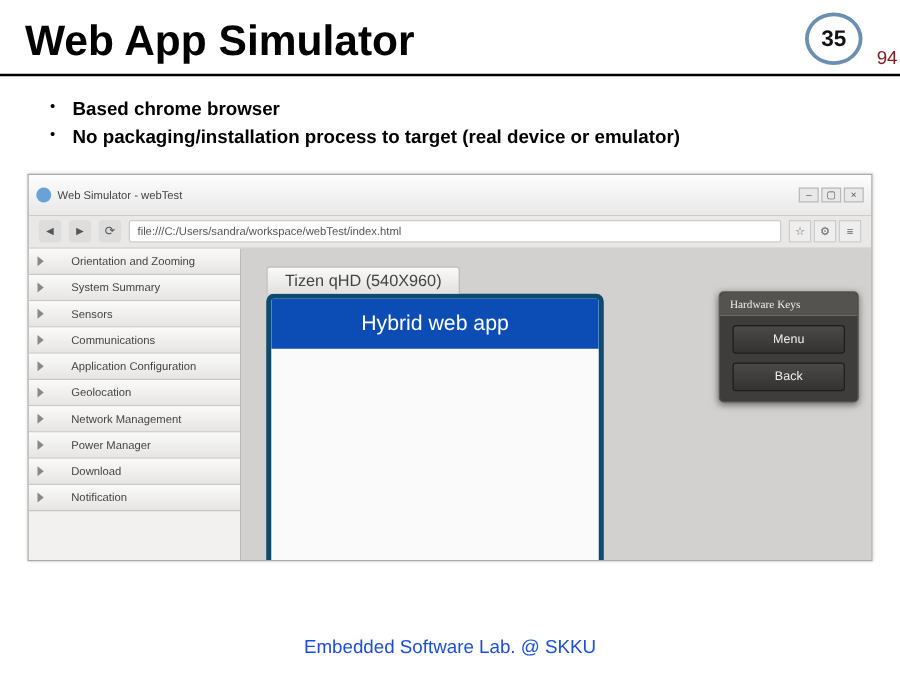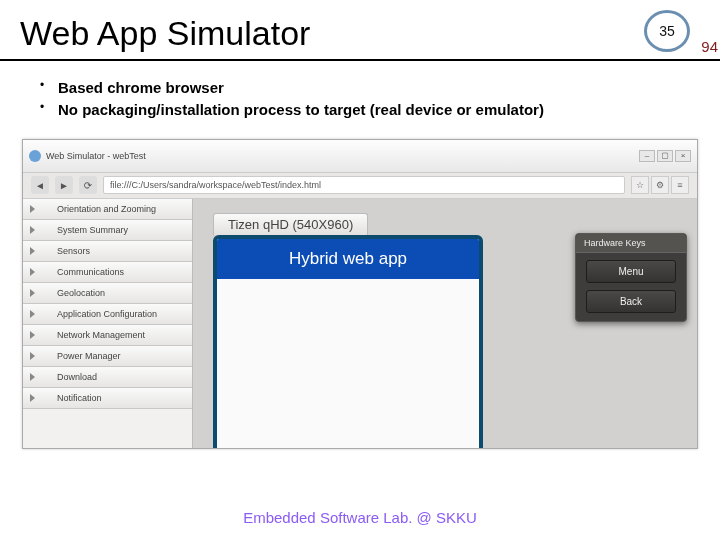--- a/index.html
+++ b/index.html
@@ -19,7 +19,7 @@
   }
   .title {
     font-size: 34px;
-    font-weight: normal;
+    font-weight: bold;
     color: #000;
     flex: 1;
   }

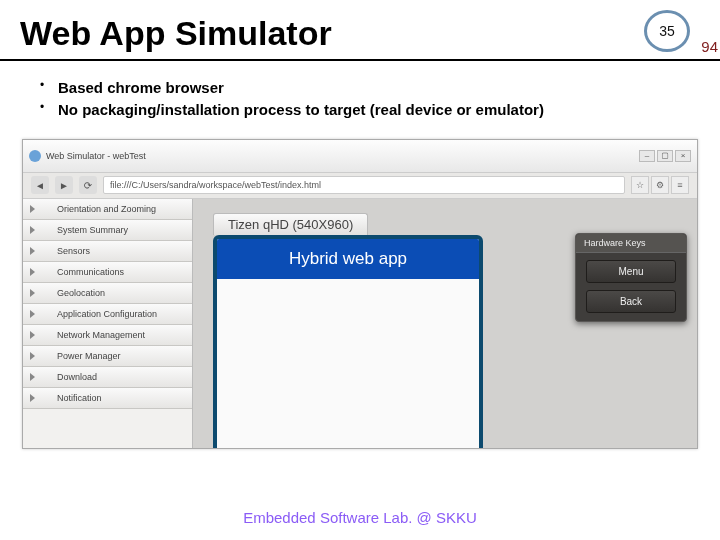--- a/index.html
+++ b/index.html
@@ -39,8 +39,8 @@
     align-items: center;
     justify-content: center;
     background: #fff;
-    font-size: 14px;
-    font-weight: normal;
+    font-size: 18px;
+    font-weight: bold;
     color: #111;
   }
   .badge-sub {

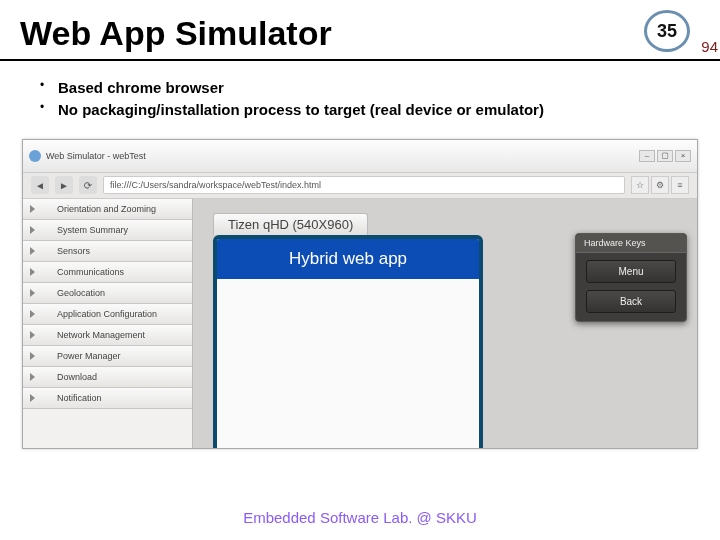--- a/index.html
+++ b/index.html
@@ -229,6 +229,7 @@
     padding: 4px 8px;
     border-bottom: 1px solid #666;
     border-radius: 4px 4px 0 0;
+    font-family: Liberation Serif, serif;
   }
   .hw-btn {
     margin: 7px 10px 0 10px;

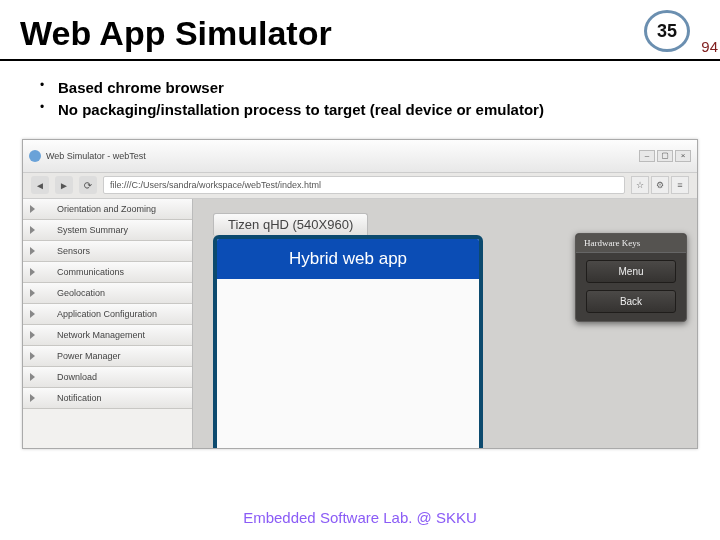--- a/index.html
+++ b/index.html
@@ -313,11 +313,11 @@
         </div>
       <div class="acc-item">
           <span class="chevron"></span>
+          <span>Application Configuration</span>
+        </div>
+      <div class="acc-item">
+          <span class="chevron"></span>
           <span>Geolocation</span>
-        </div>
-      <div class="acc-item">
-          <span class="chevron"></span>
-          <span>Application Configuration</span>
         </div>
       <div class="acc-item">
           <span class="chevron"></span>

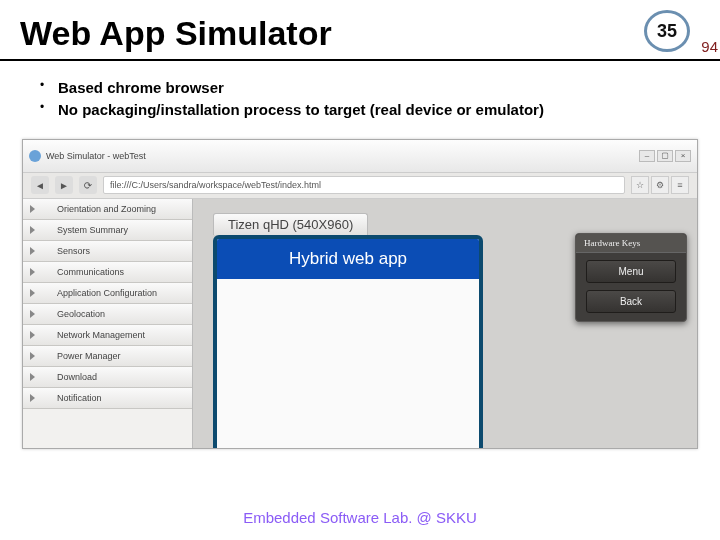--- a/index.html
+++ b/index.html
@@ -247,7 +247,7 @@
     left: 0; right: 0;
     text-align: center;
     font-size: 15px;
-    color: #8b5cf6;
+    color: #1d4ed8;
   }
 </style>
 </head>

